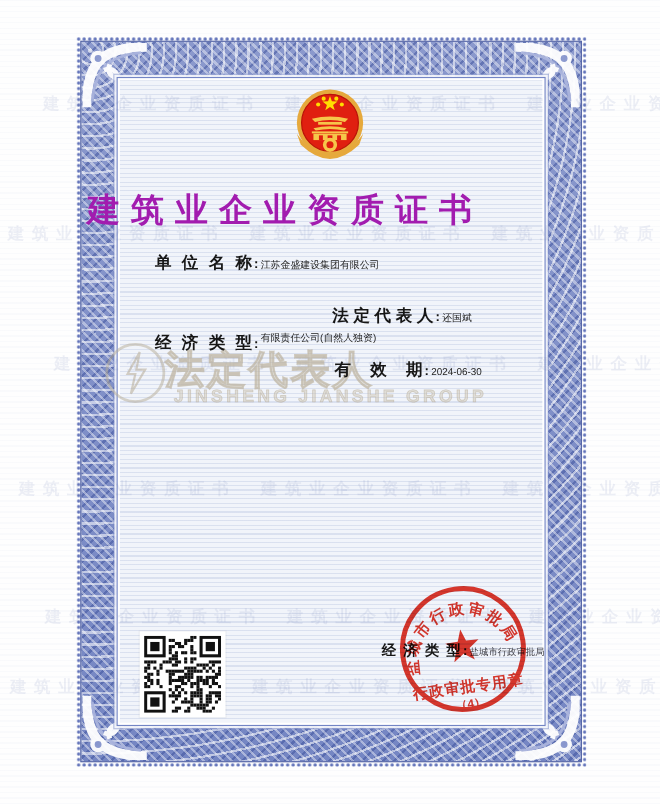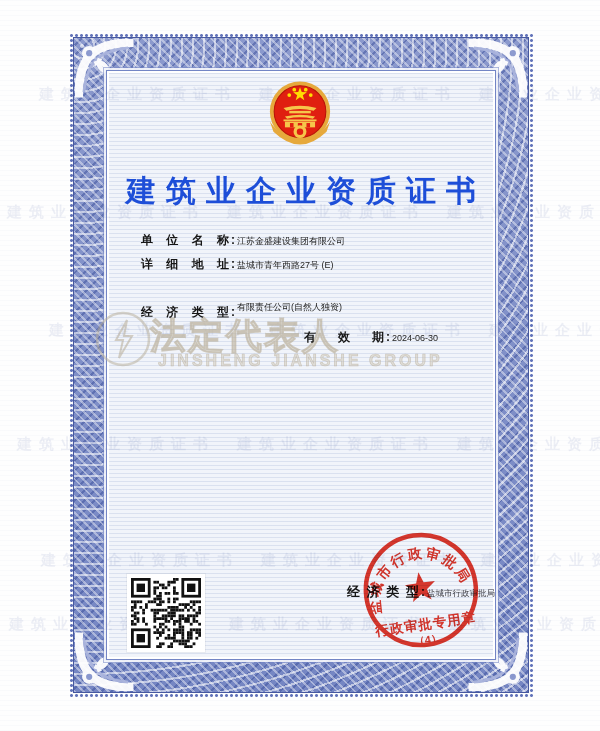--- a/index.html
+++ b/index.html
@@ -61,8 +61,8 @@
   .brand-logo{position:absolute;left:25px;top:277px;width:58px;height:58px;}
   .emblem{position:absolute;left:194px;top:47px;width:74px;height:66px;z-index:2;}
   .title{
-    position:absolute;left:0;top:138px;width:100%;text-align:center;z-index:3;
-    font-size:30px;font-weight:bold;color:#1d4ed8;letter-spacing:10px;text-indent:10px;
+    position:absolute;left:0;top:138px;width:100%;text-align:left;z-index:3;
+    font-size:30px;font-weight:bold;color:#a21caf;letter-spacing:10px;text-indent:10px;
     font-family:"Liberation Serif","DejaVu Serif",serif;
   }
   .row{position:absolute;white-space:nowrap;z-index:3;color:#111;}

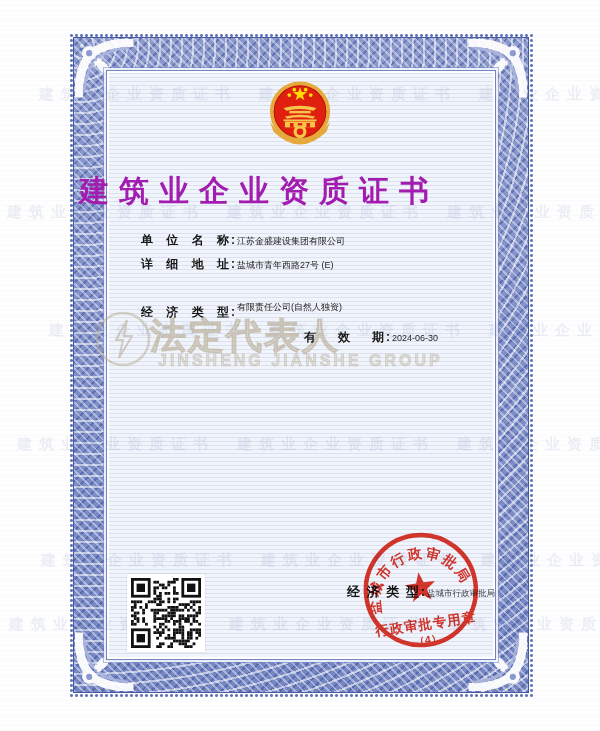--- a/index.html
+++ b/index.html
@@ -67,7 +67,7 @@
   }
   .row{position:absolute;white-space:nowrap;z-index:3;color:#111;}
   .lab{
-    display:inline-block;width:88px;font-size:12px;font-weight:bold;
+    display:inline-block;width:88px;font-size:15px;font-weight:bold;
     text-align:justify;text-align-last:justify;vertical-align:baseline;color:#161616;
   }
   .lab.w96{width:97px;font-size:12px;letter-spacing:0;}

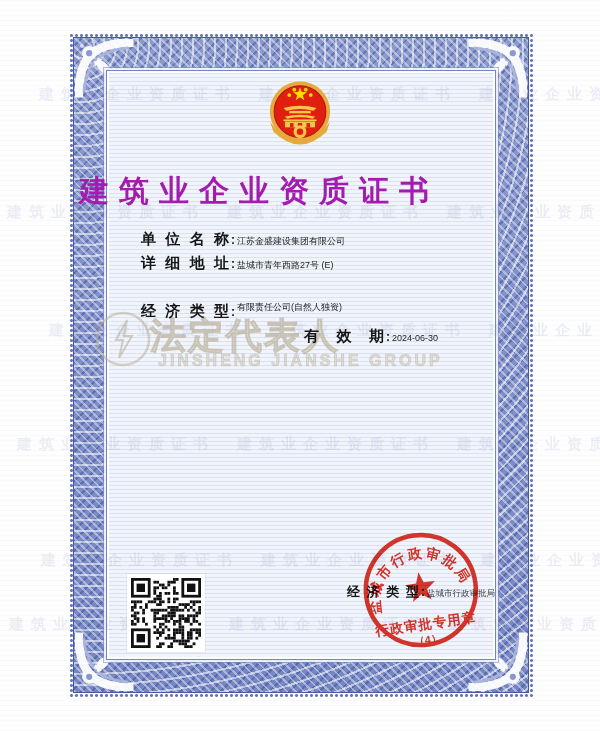--- a/index.html
+++ b/index.html
@@ -172,9 +172,6 @@
 
   <div class="row" style="left:72px;top:197px;">
     <span class="lab">单位名称</span><span class="colon">:</span><span class="val">江苏金盛建设集团有限公司</span>
-  </div>
-  <div class="row" style="left:72px;top:221px;">
-    <span class="lab">详细地址</span><span class="colon">:</span><span class="val">盐城市青年西路27号 (E)</span>
   </div>
   <div class="row" style="left:72px;top:269px;">
     <span class="lab">经济类型</span><span class="colon">:</span><span class="val wrap">有限责任公司(自然人独资)</span>

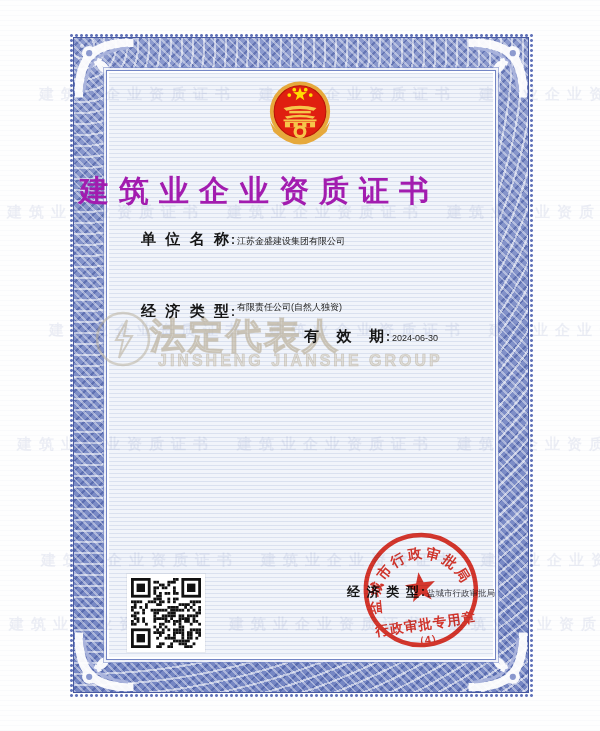--- a/index.html
+++ b/index.html
@@ -172,6 +172,9 @@
 
   <div class="row" style="left:72px;top:197px;">
     <span class="lab">单位名称</span><span class="colon">:</span><span class="val">江苏金盛建设集团有限公司</span>
+  </div>
+  <div class="row" style="left:233px;top:245px;">
+    <span class="lab w92">法定代表人</span><span class="colon">:</span><span class="val">还国斌</span>
   </div>
   <div class="row" style="left:72px;top:269px;">
     <span class="lab">经济类型</span><span class="colon">:</span><span class="val wrap">有限责任公司(自然人独资)</span>

